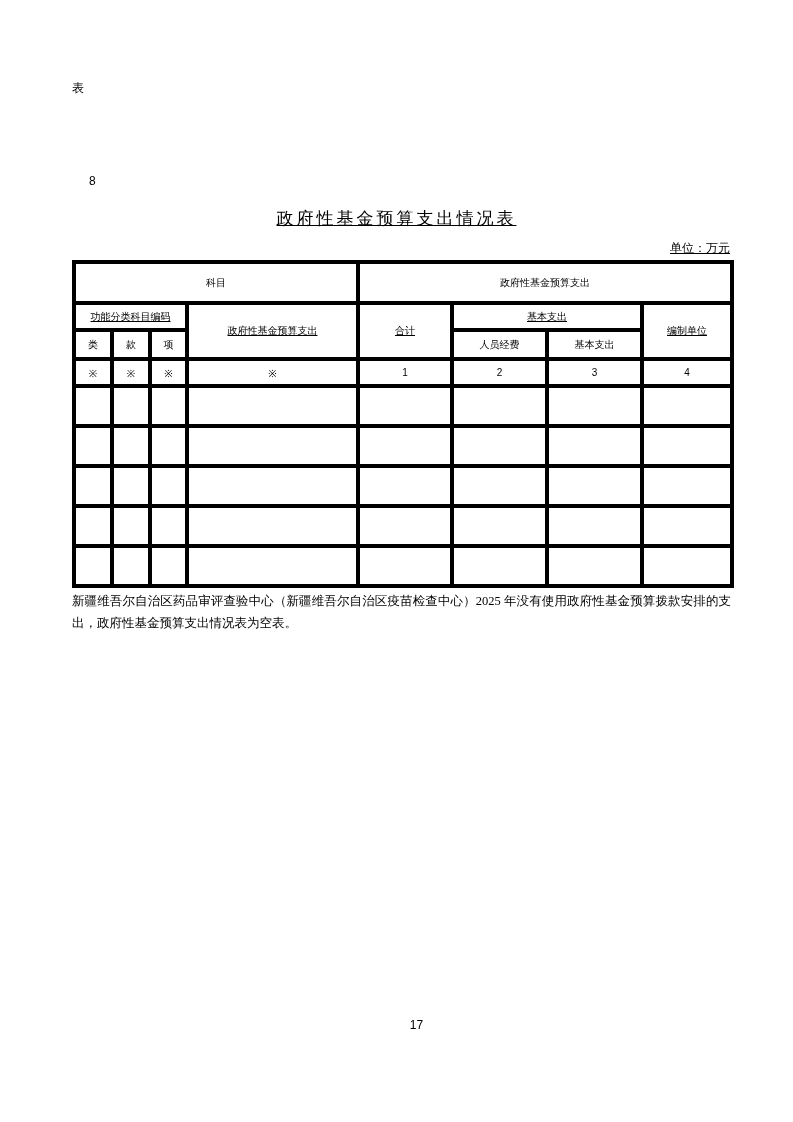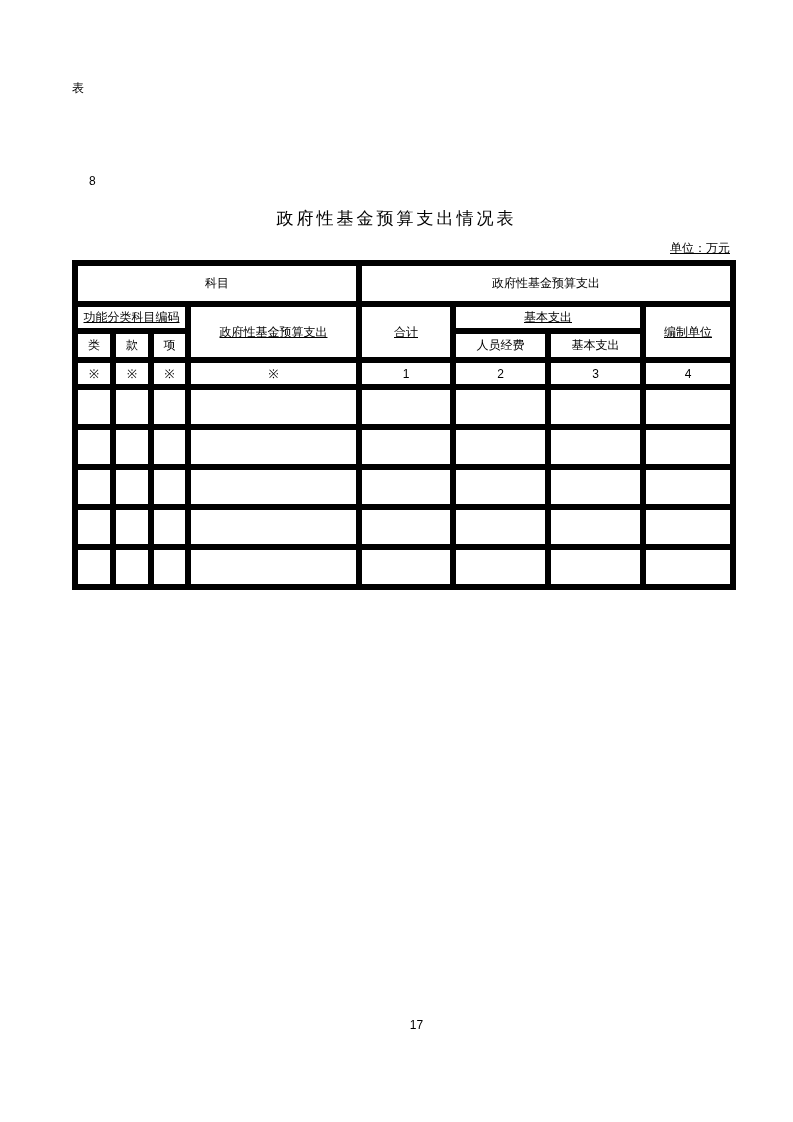--- a/index.html
+++ b/index.html
@@ -48,6 +48,7 @@
     font-size: 17px;
     letter-spacing: 3px;
     line-height: 22px;
+    text-decoration: underline;
   }
   .unit-note {
     position: absolute;

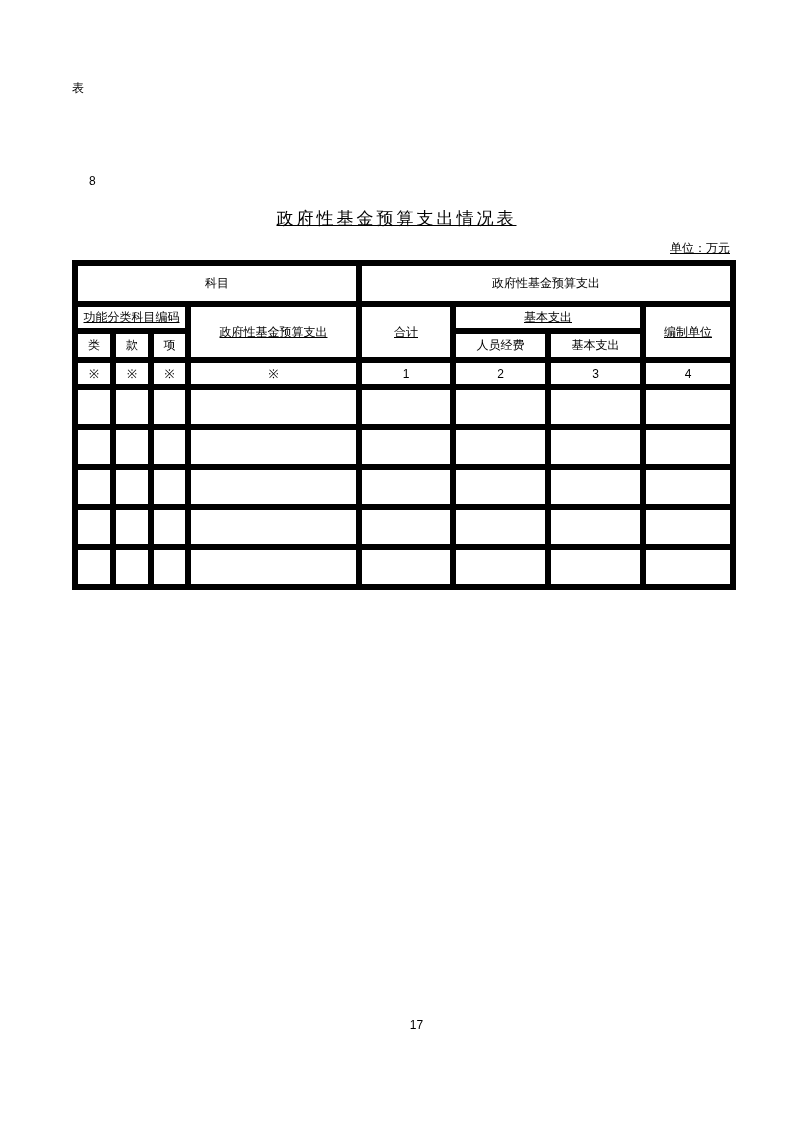--- a/index.html
+++ b/index.html
@@ -68,10 +68,10 @@
     border: 1.5px solid #000;
   }
   table.budget td {
-    border: 6px solid #000000;
+    border: 4px solid #000000;
     text-align: center;
     vertical-align: middle;
-    font-size: 12px;
+    font-size: 10px;
     padding: 0;
     overflow: hidden;
   }

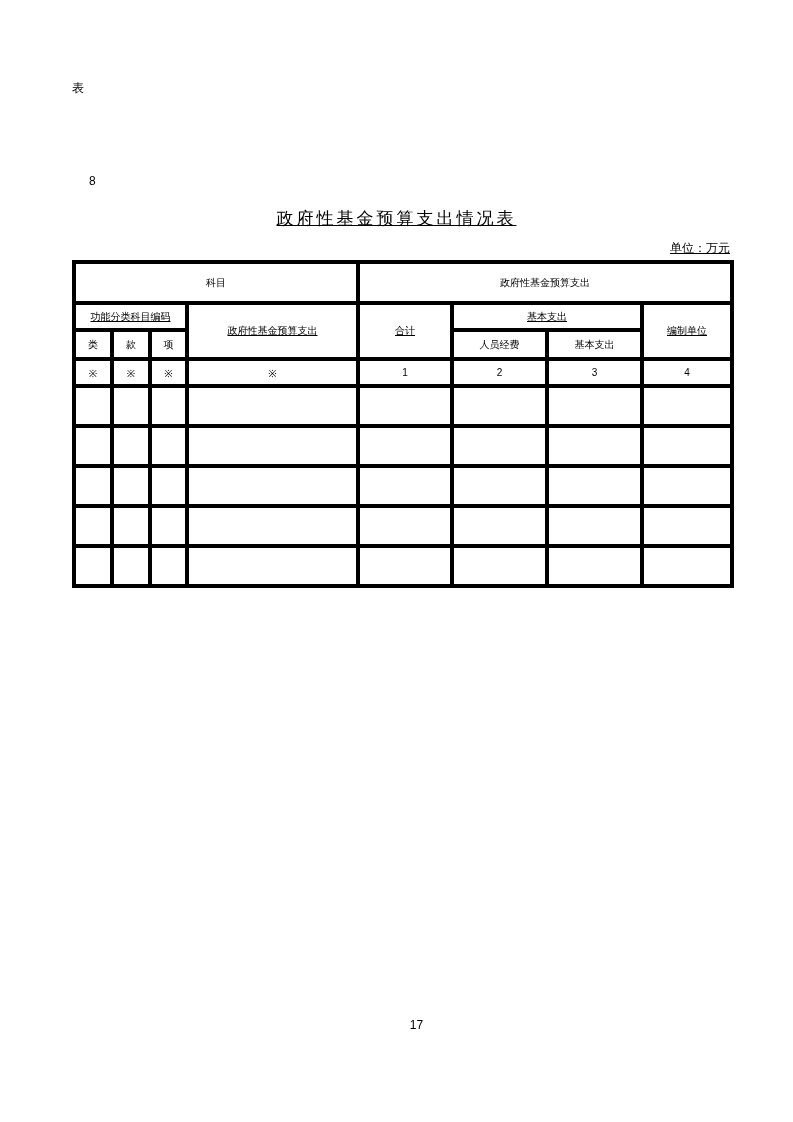--- a/index.html
+++ b/index.html
@@ -209,6 +209,7 @@
       </tbody>
   </table>
 
+  <p class="footnote">新疆维吾尔自治区药品审评查验中心（新疆维吾尔自治区疫苗检查中心）2025 年没有使用政府性基金预算拨款安排的支出，政府性基金预算支出情况表为空表。</p>
 
   <div class="page-number">17</div>
 

